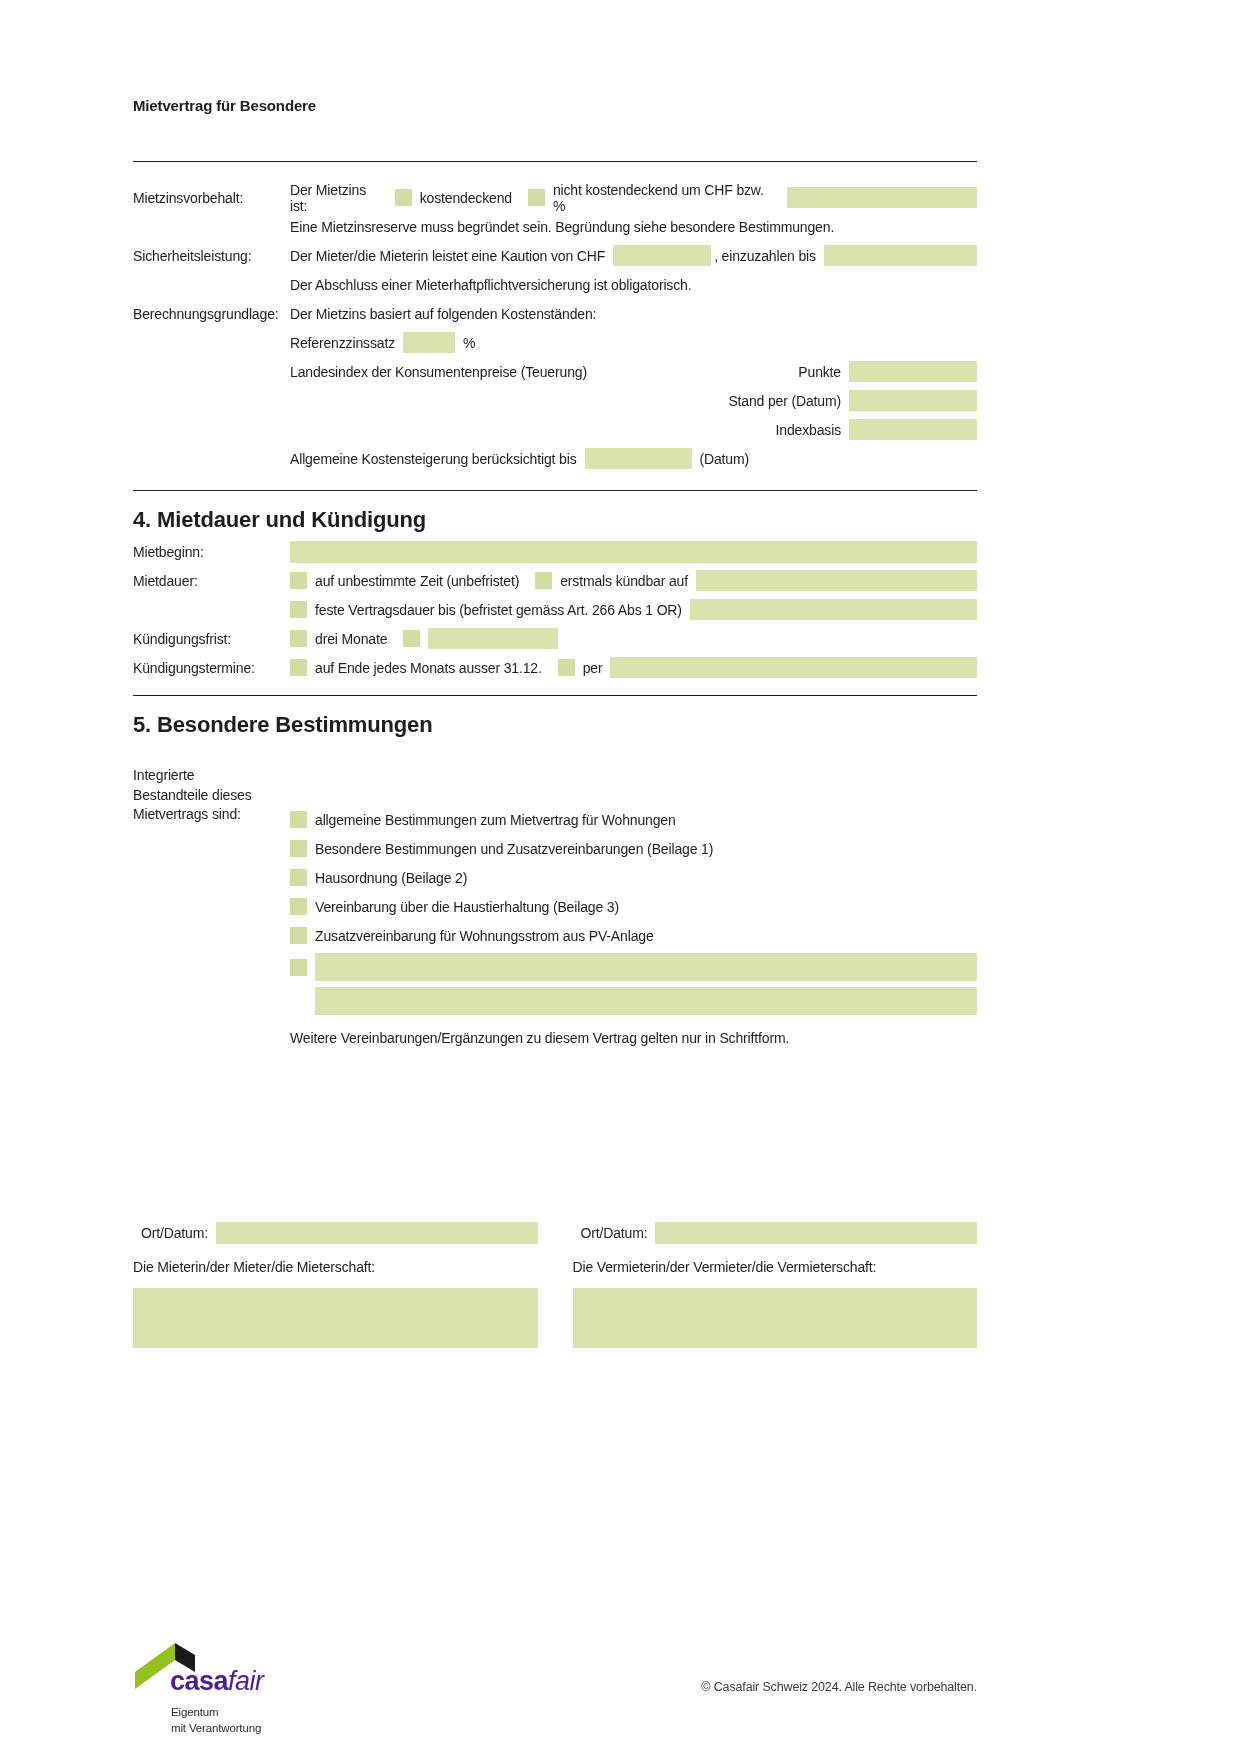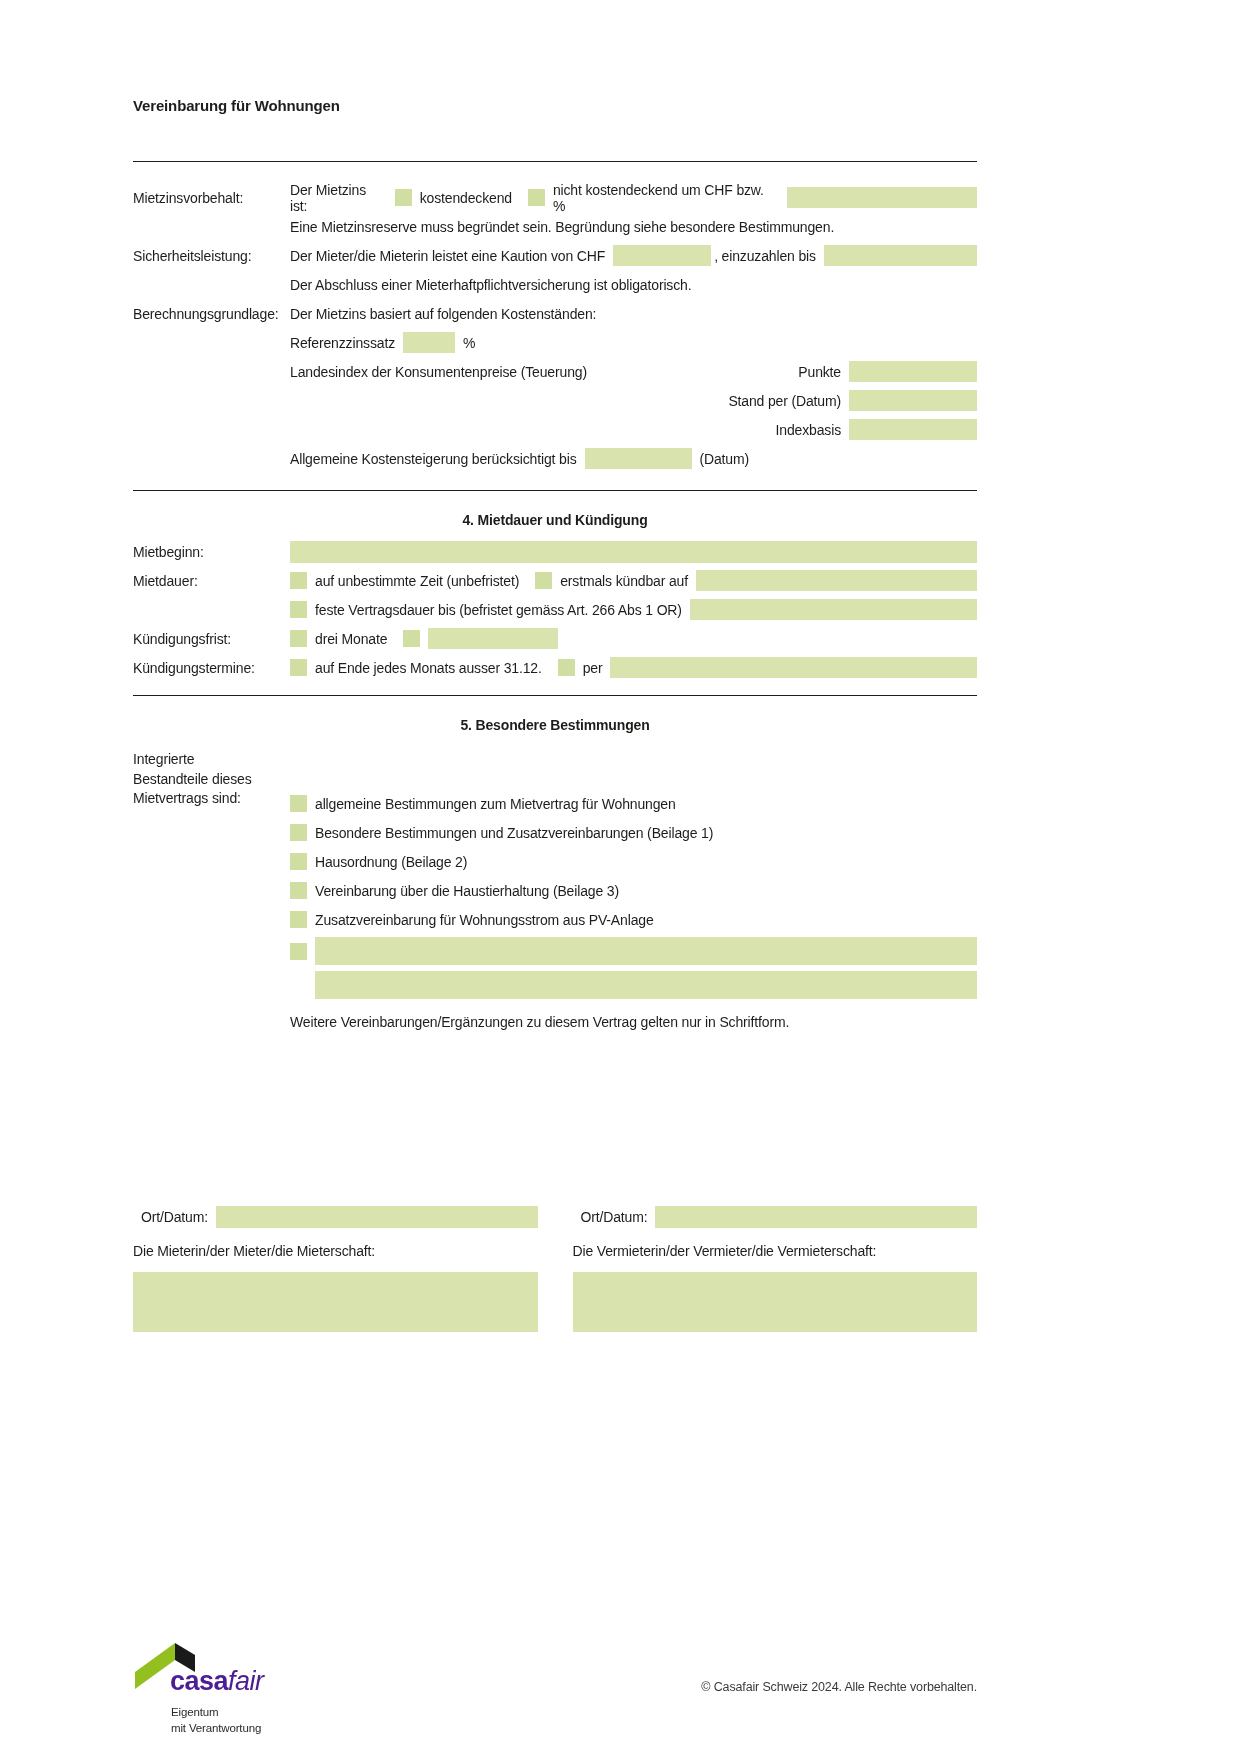--- a/index.html
+++ b/index.html
@@ -67,7 +67,7 @@
 <div class="page">
   <div class="content">
 
-    <div class="doc-title">Vereinbarung für Wohnungen</div>
+    <div class="doc-title">Mietvertrag für Besondere</div>
     <hr class="rule rule-1">
 
     <div class="sec">

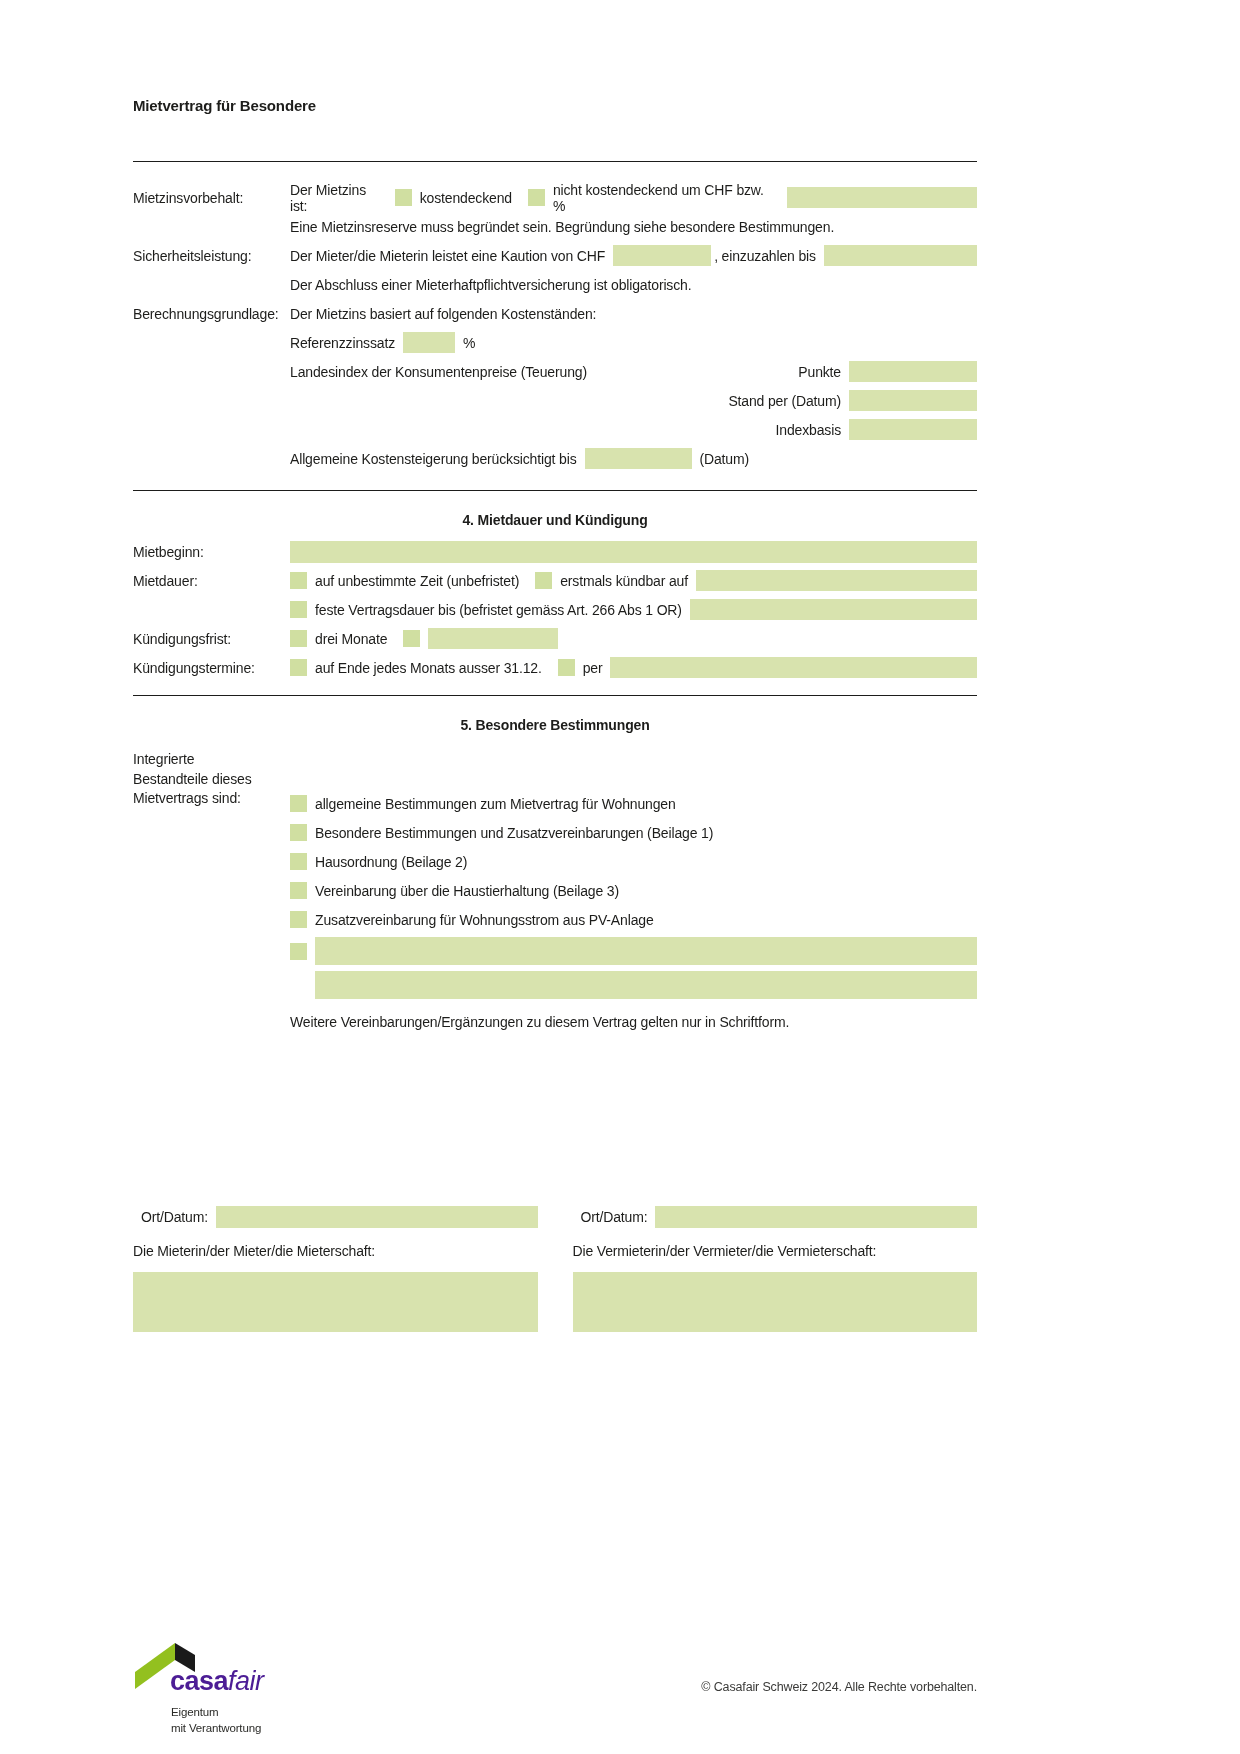--- a/index.html
+++ b/index.html
@@ -34,7 +34,7 @@
   .push{margin-left:auto;}
   .ml8{margin-left:8px;}
   .tight{margin-left:-5px;}
-  .heading{font-size:14px;font-weight:700;line-height:26px;text-align:center;}
+  .heading{font-size:22px;font-weight:700;line-height:26px;}
   .h4{margin-top:16px;}
   .h5{margin-top:16px;}
   .rows4{margin-top:4px;}

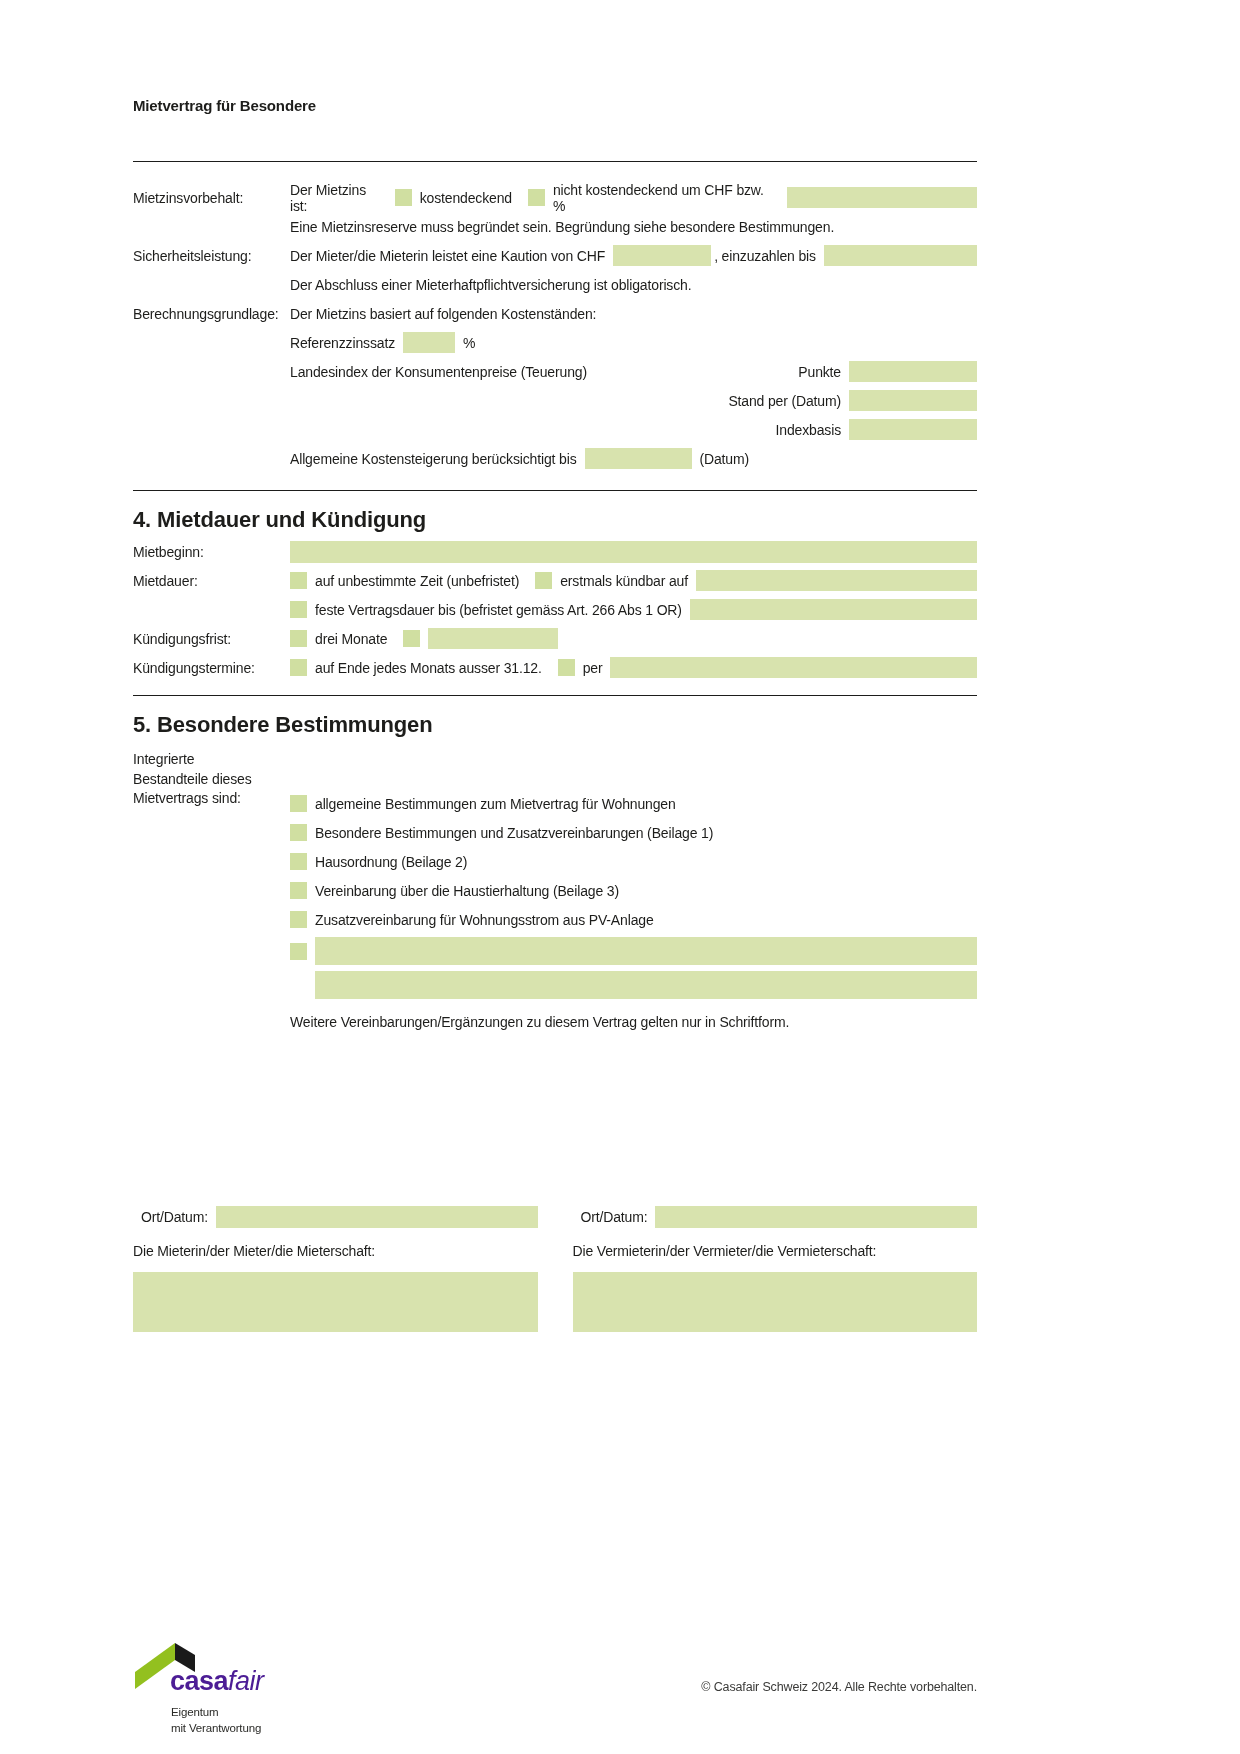--- a/index.html
+++ b/index.html
@@ -38,7 +38,7 @@
   .h4{margin-top:16px;}
   .h5{margin-top:16px;}
   .rows4{margin-top:4px;}
-  .sec5row{display:flex;margin-top:12px;justify-content:center;}
+  .sec5row{display:flex;margin-top:28px;justify-content:center;}
   .flabel.multi{line-height:19.5px;}
   .flabel.multi span{display:block;}
   .sec5items{flex:1;padding-top:39px;}

